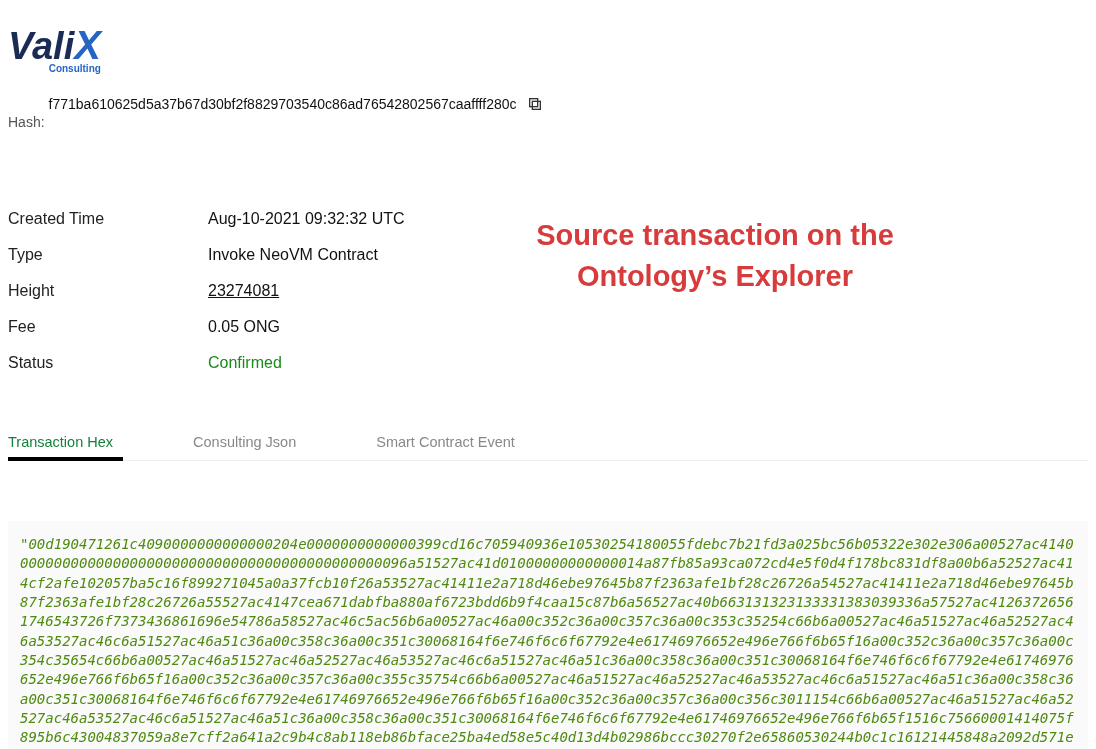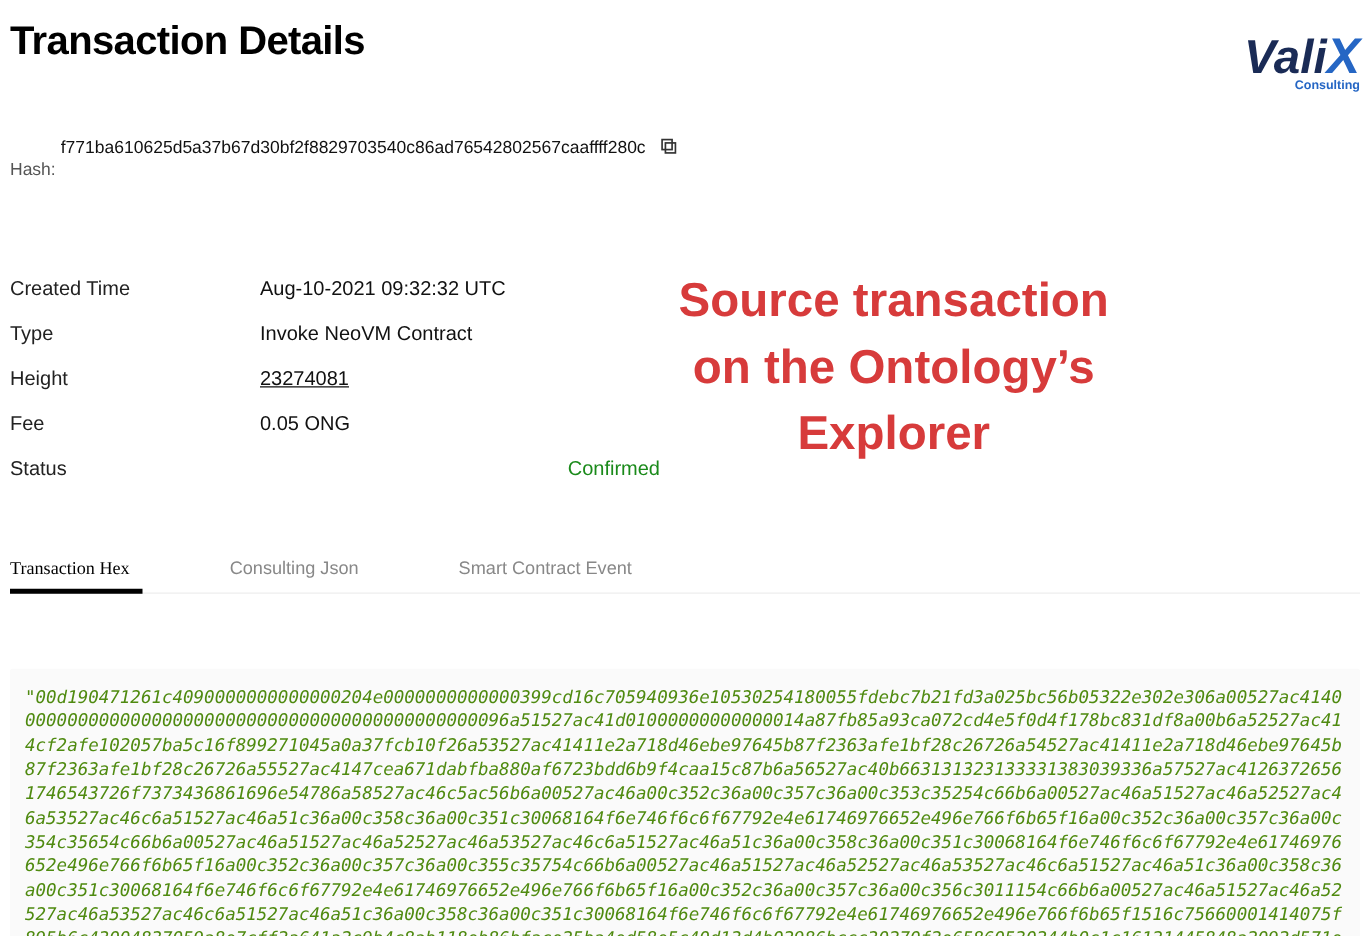--- a/index.html
+++ b/index.html
@@ -138,7 +138,6 @@
 <body>
 
 <div class="header-row">
-  <h1>Transaction Details</h1>
   <div class="logo">
     <span>Vali</span>
       <span class="x">X</span>

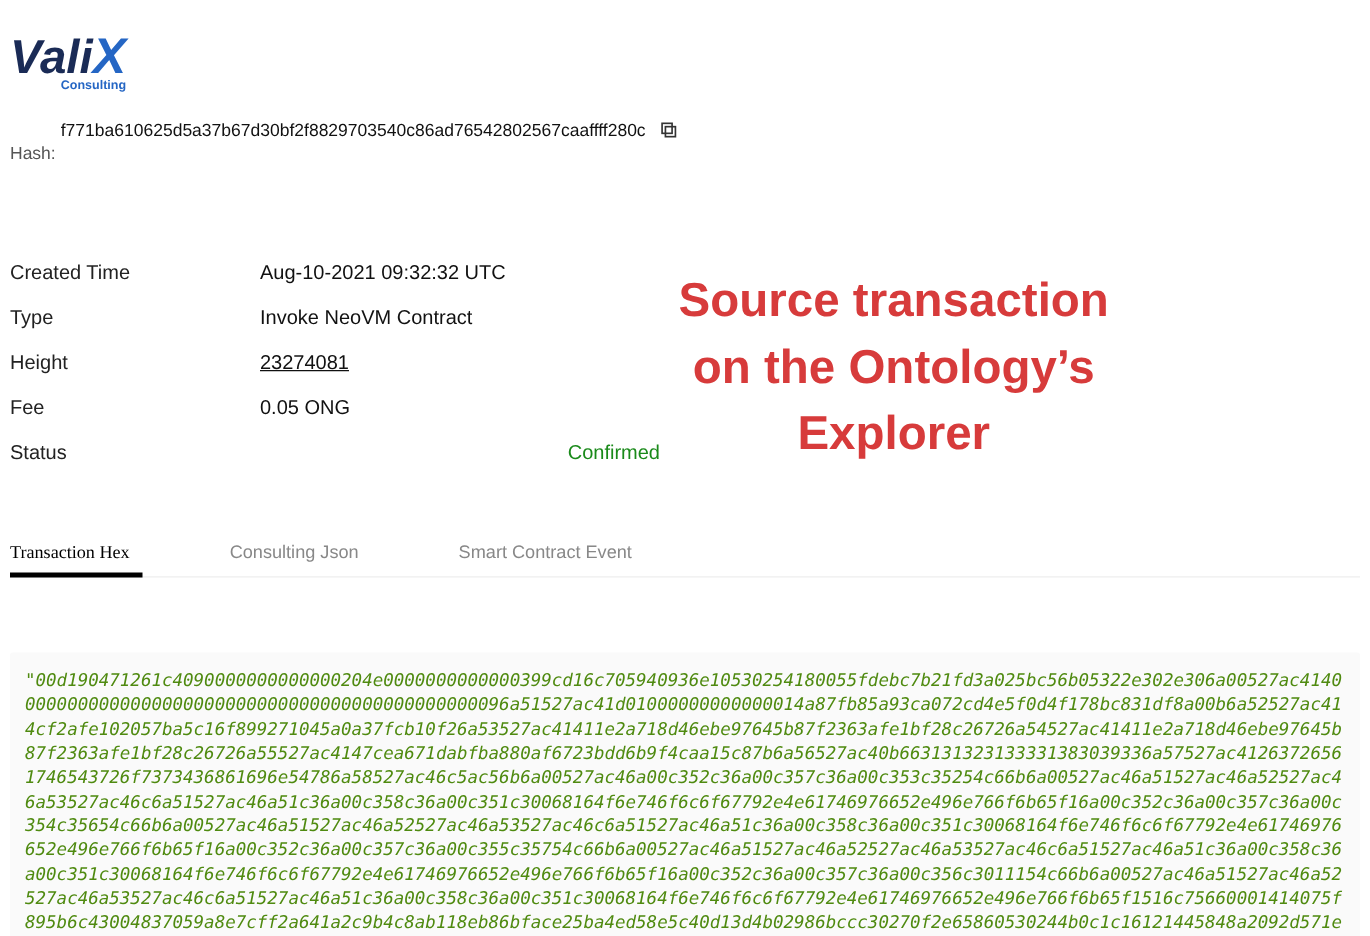--- a/index.html
+++ b/index.html
@@ -86,7 +86,7 @@
     left: 515px;
     top: 215px;
     width: 400px;
-    font-size: 38px;
+    font-size: 29px;
     font-weight: 700;
     color: #d73b3b;
     line-height: 1.4;

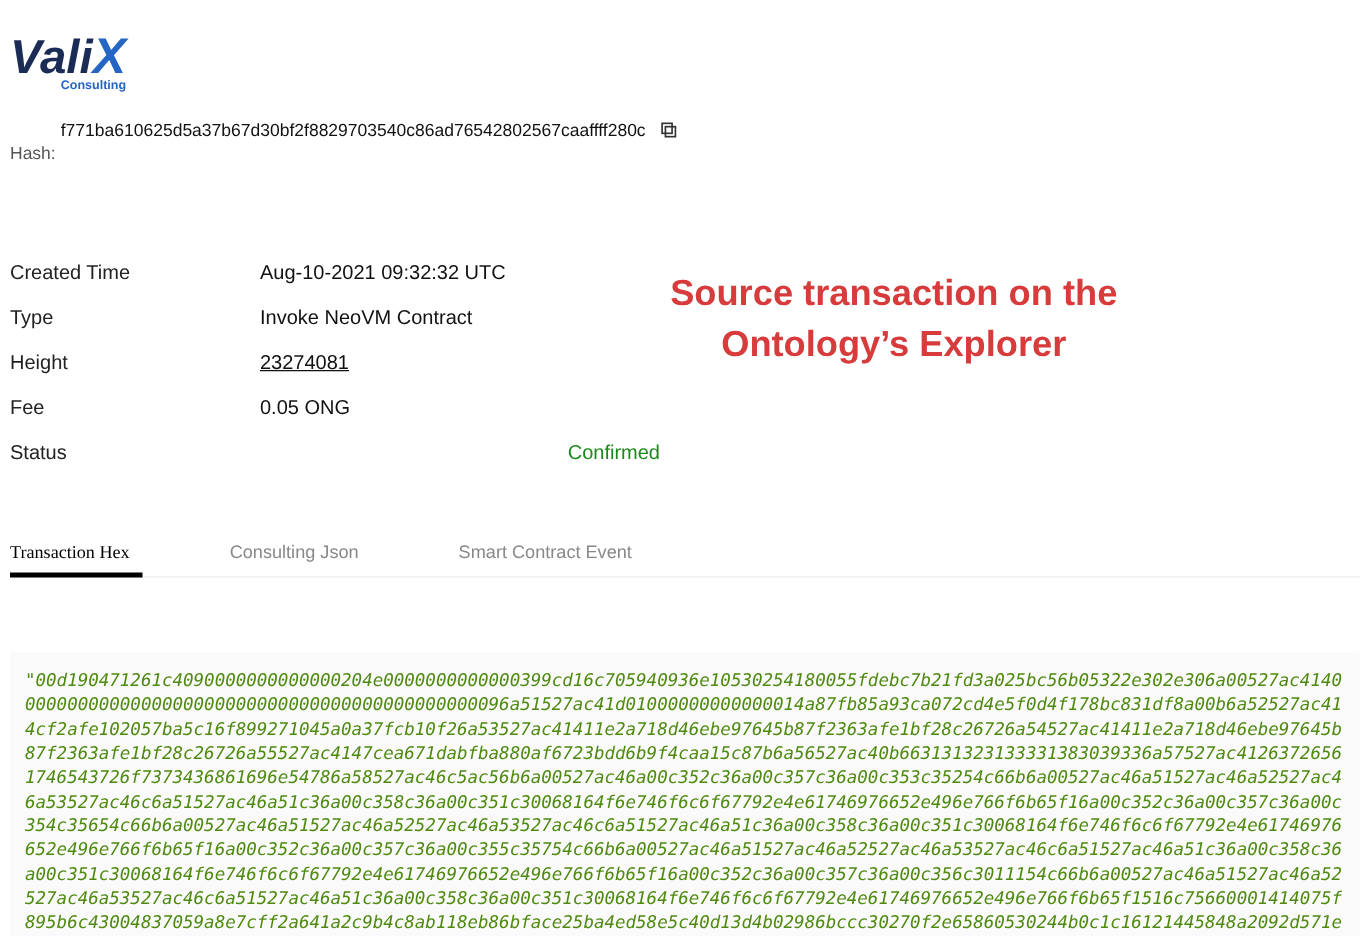--- a/index.html
+++ b/index.html
@@ -79,7 +79,7 @@
   .details .label { color: #222; }
   .details .value { color: #111; }
   .details .value.link { text-decoration: underline; cursor: pointer; }
-  .details .value.confirmed { color: #1a8a1a; text-align: right; }
+  .details .value.confirmed { color: #1a8a1a; }
 
   .overlay-caption {
     position: absolute;

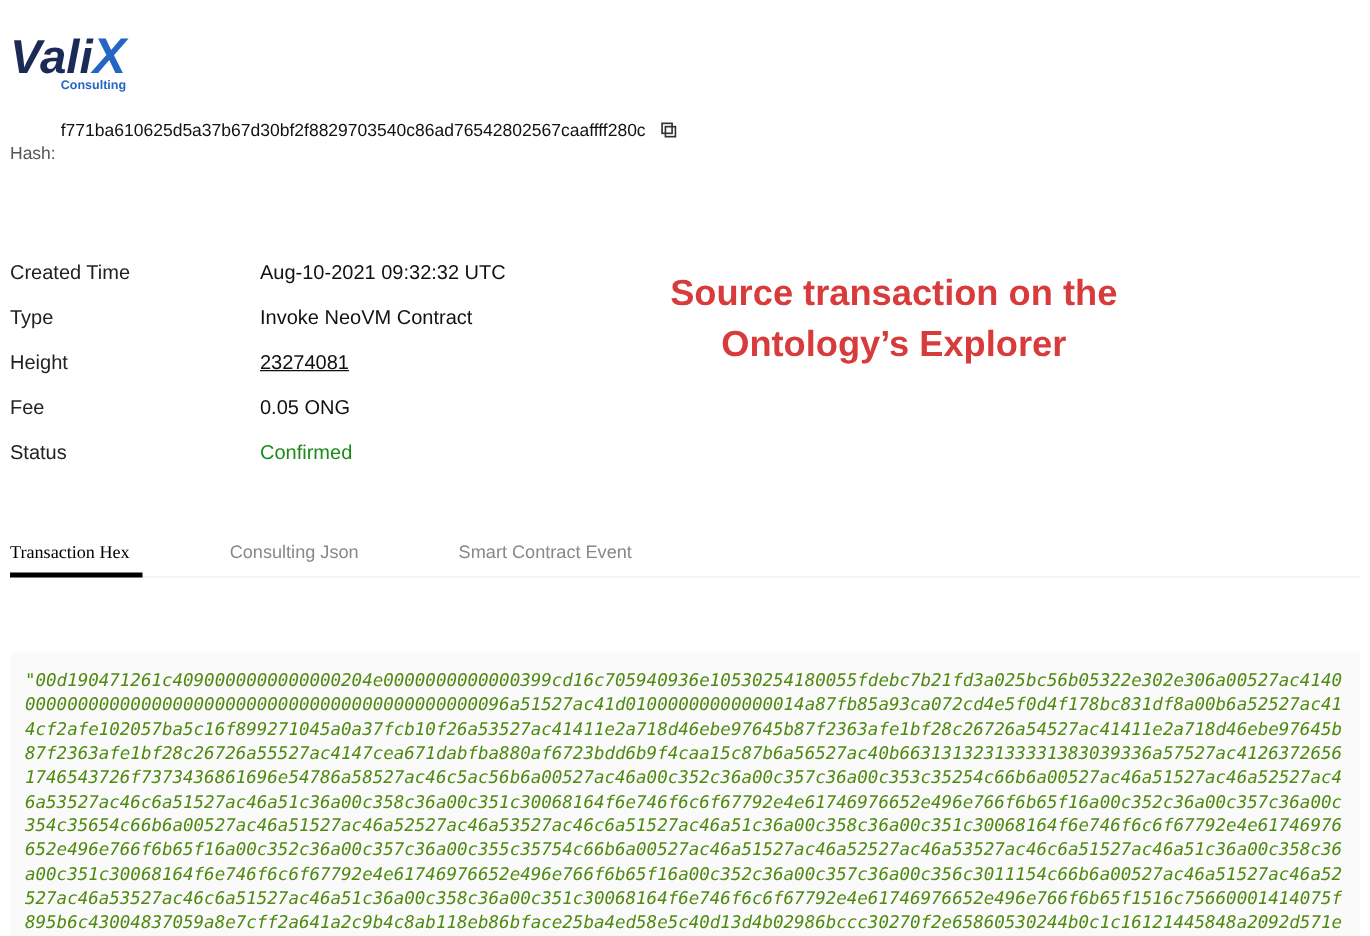--- a/index.html
+++ b/index.html
@@ -106,10 +106,9 @@
     cursor: pointer;
   }
   .tab.active {
-    color: #000000;
+    color: #15803d;
     font-weight: 500;
     position: relative;
-    font-family: Liberation Serif, serif;
   }
   .tab.active::after {
     content: "";

